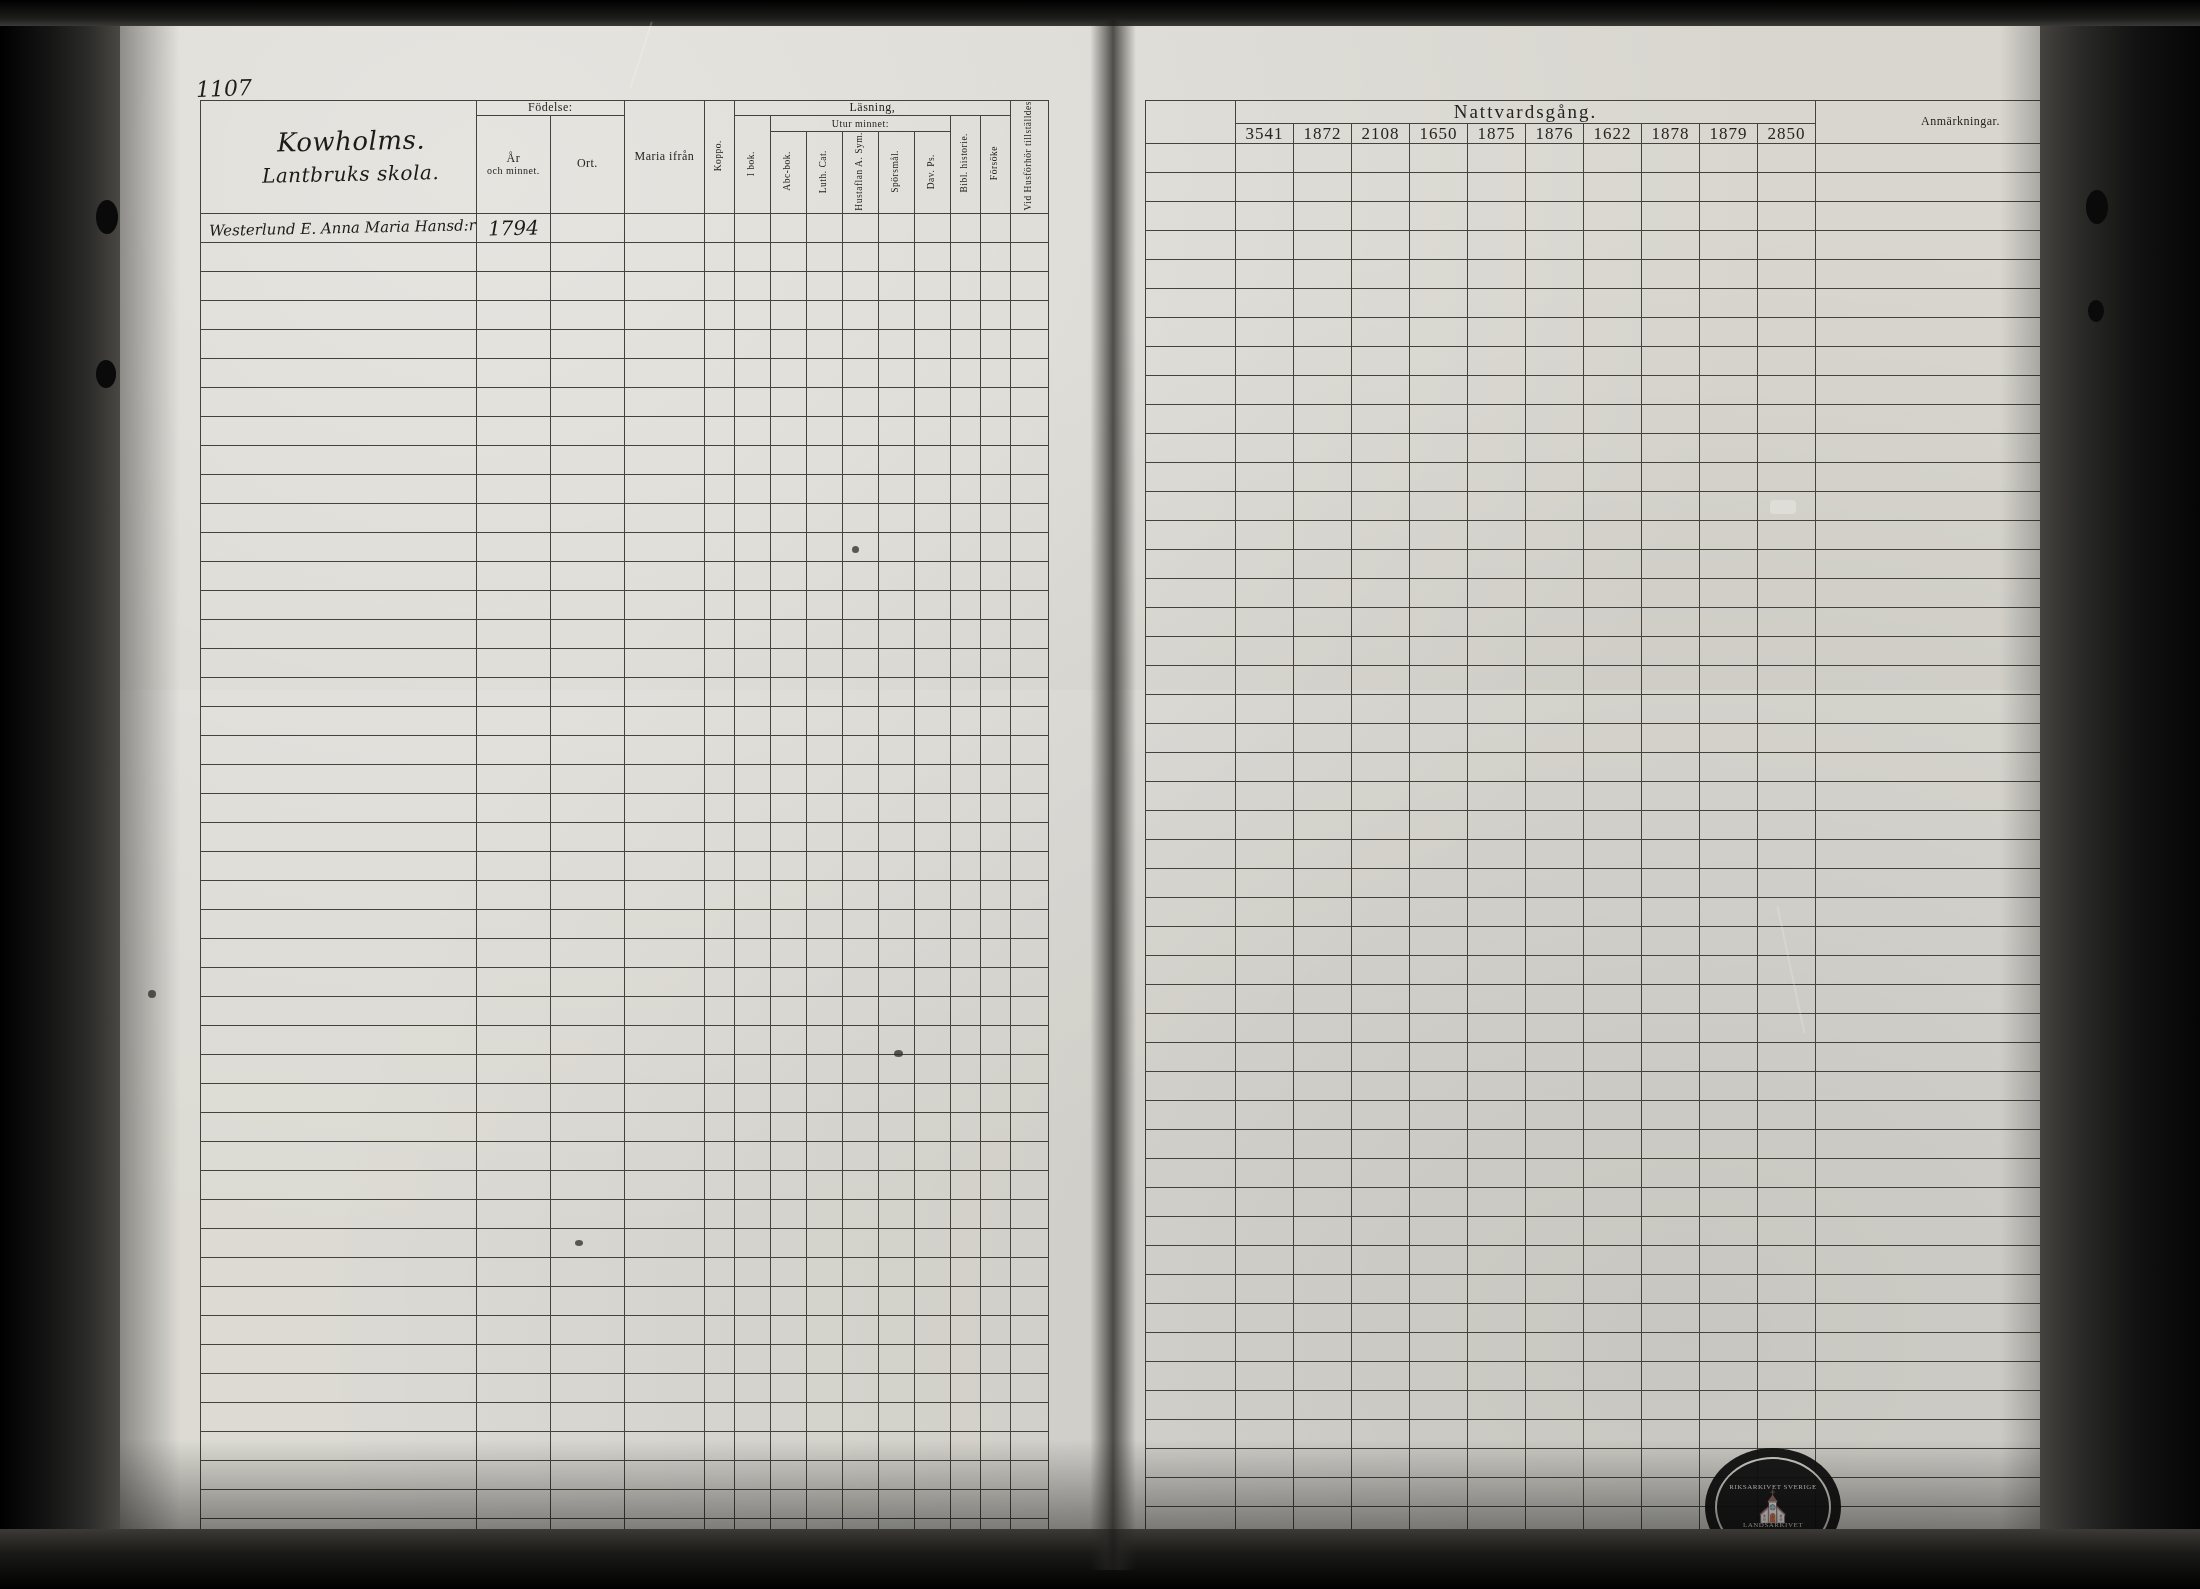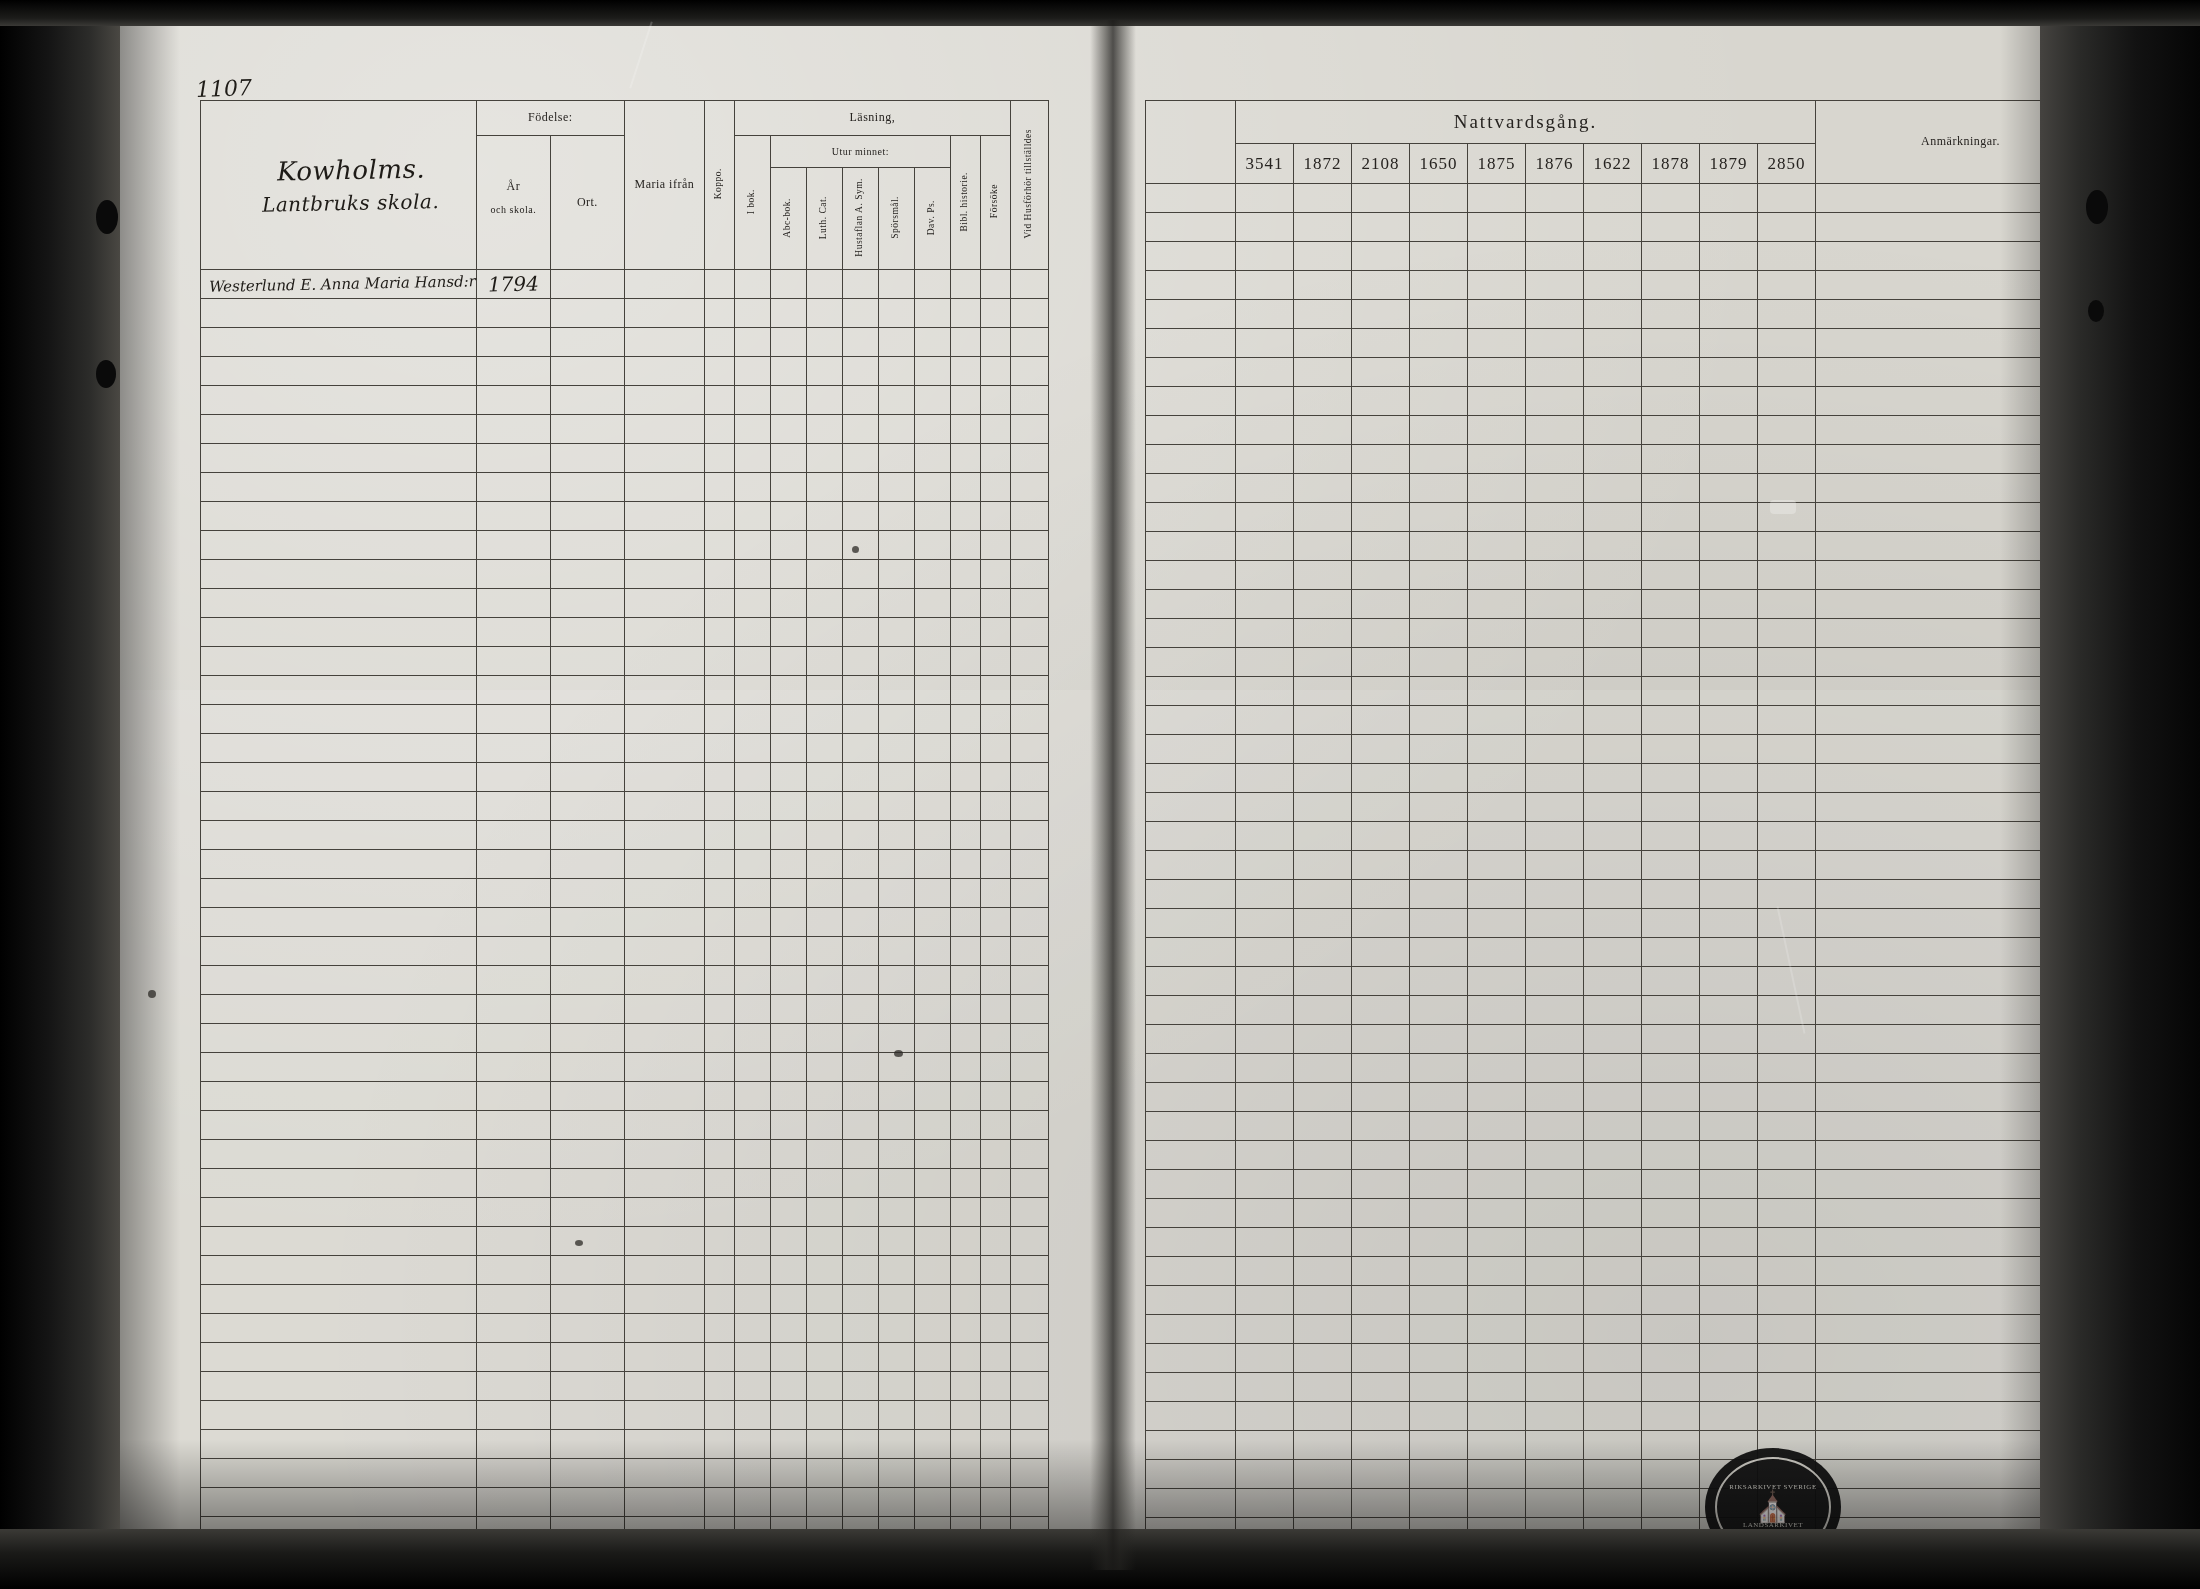--- a/index.html
+++ b/index.html
@@ -96,7 +96,7 @@
     font-size: 12px;
     letter-spacing: 0.5px;
     line-height: 1.15;
-    padding: 10px 1px !important;
+    padding: 0 1px !important;
     color: #262320;
   }
   .hdr.sm { font-size: 10px; }

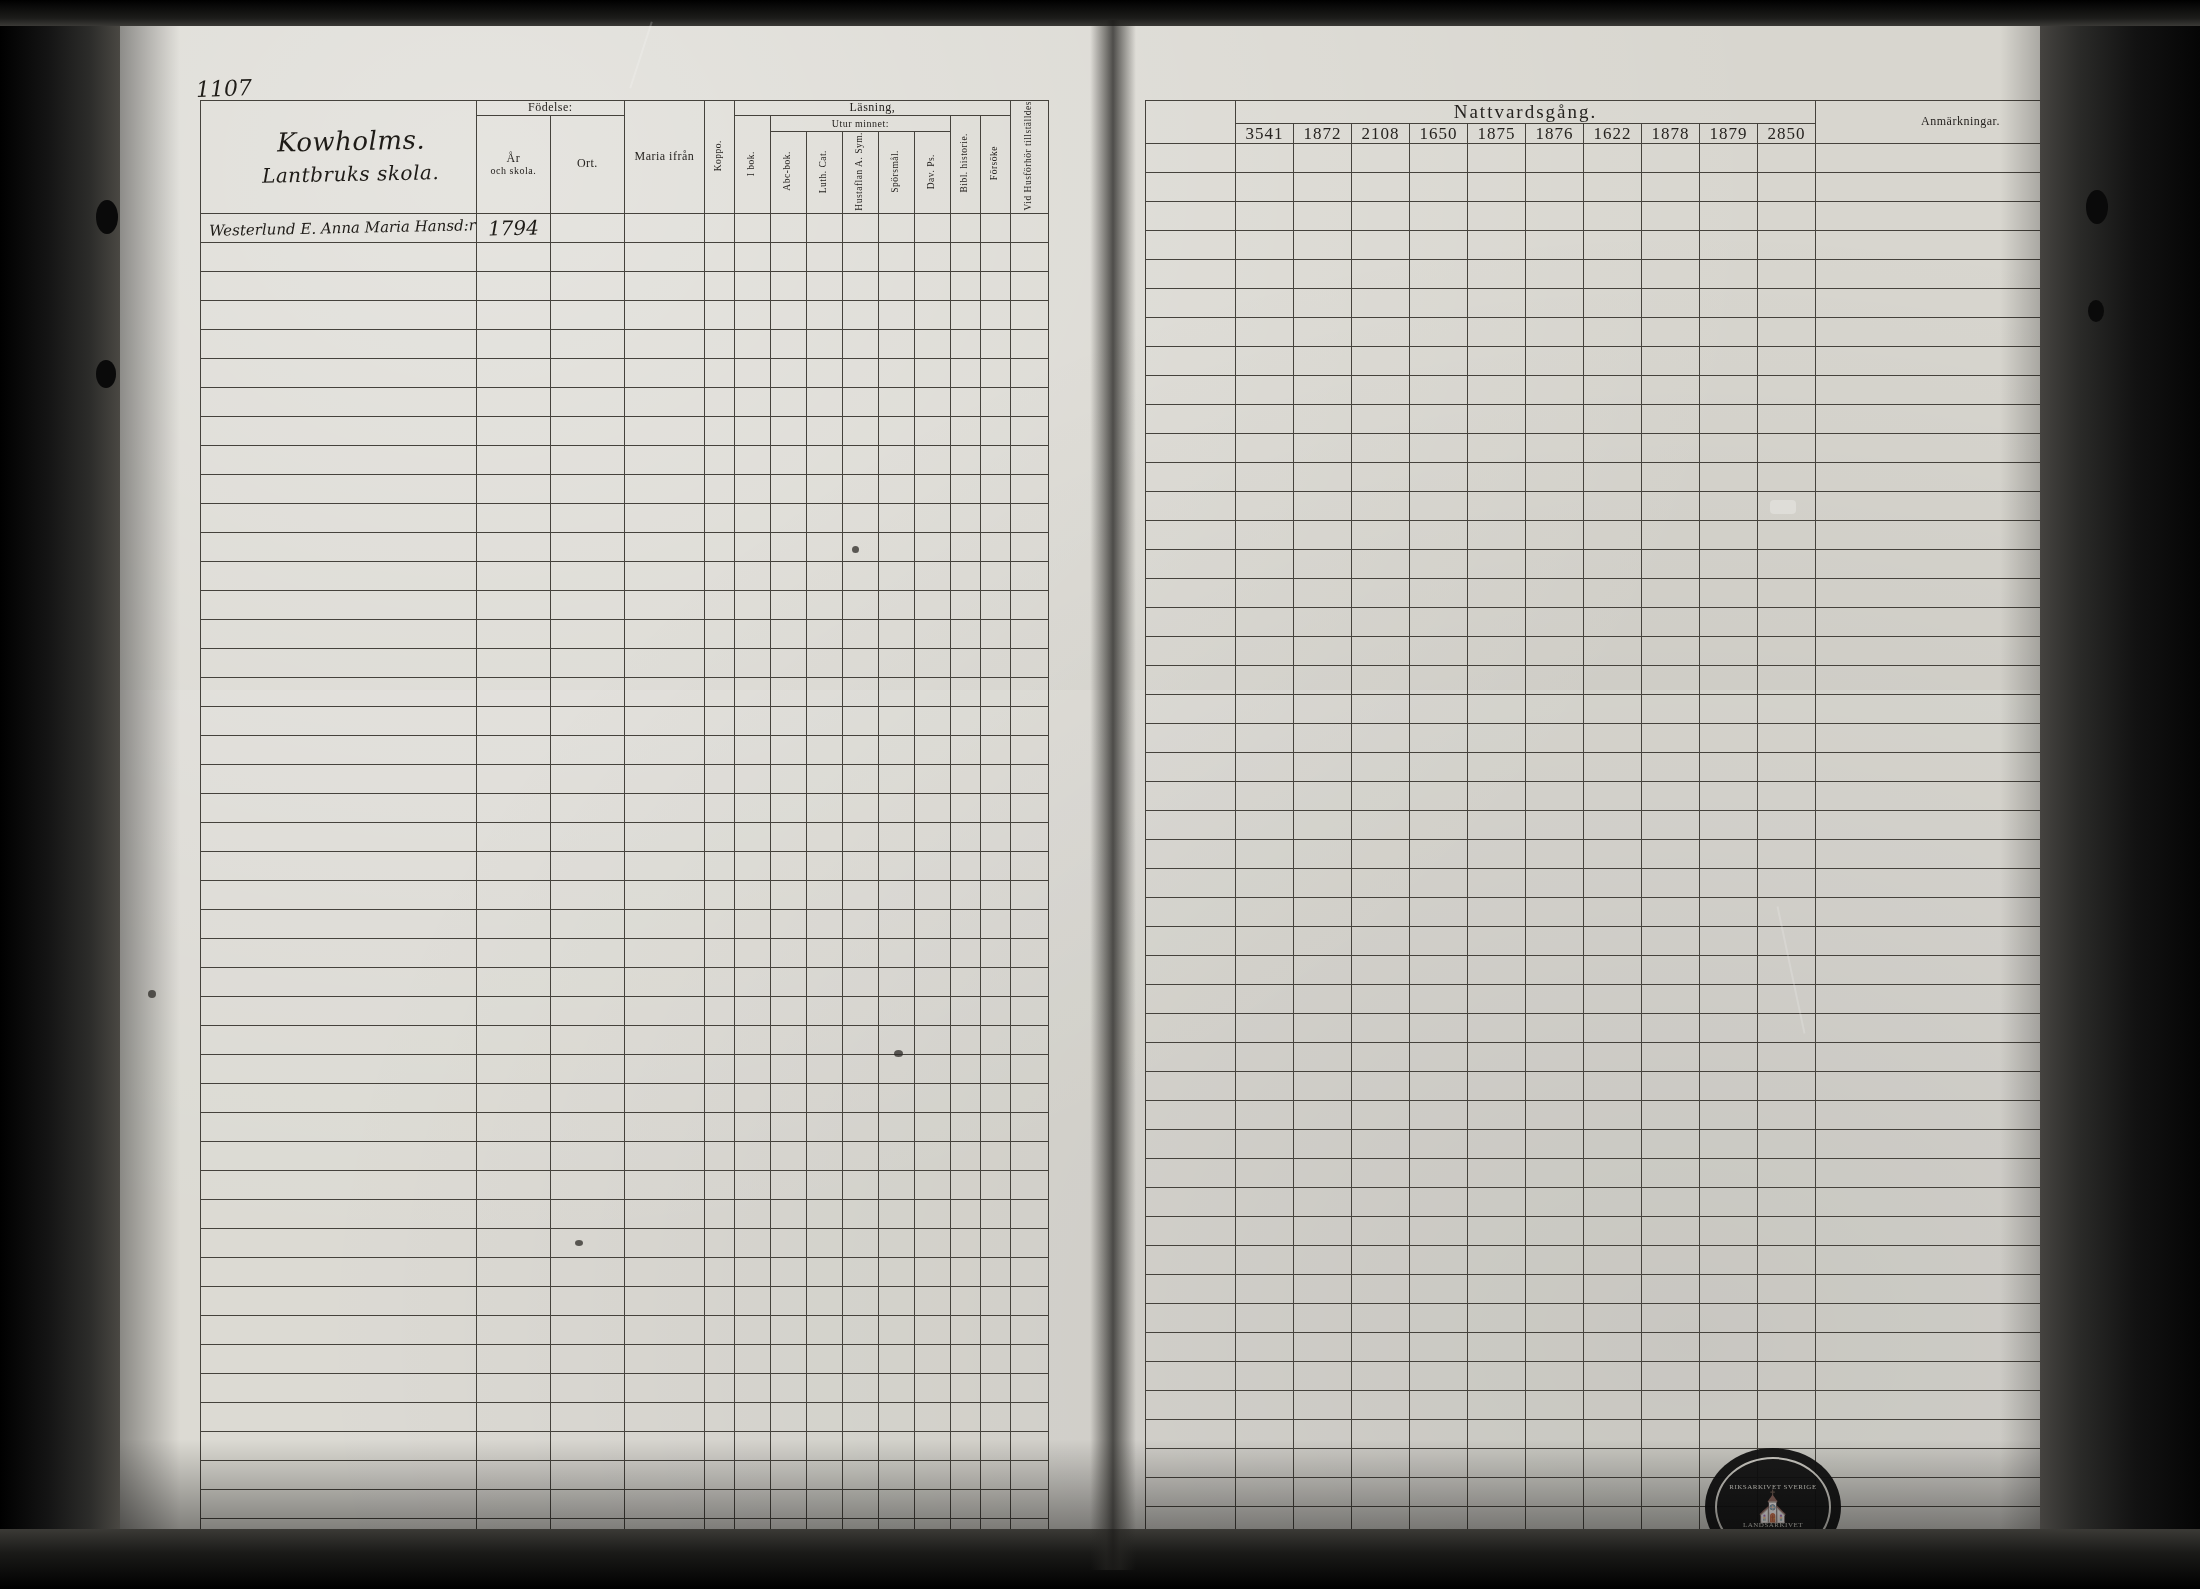--- a/index.html
+++ b/index.html
@@ -210,7 +210,7 @@
       <tr>
         <td rowspan="2" class="hdr">
           <div>År</div>
-          <div class="hdr sm">och skola.</div>
+          <div class="hdr sm">och minnet.</div>
         </td>
         <td rowspan="2" class="hdr">Ort.</td>
         <td rowspan="2" class="hdr tiny"><span class="vert">I bok.</span></td>

